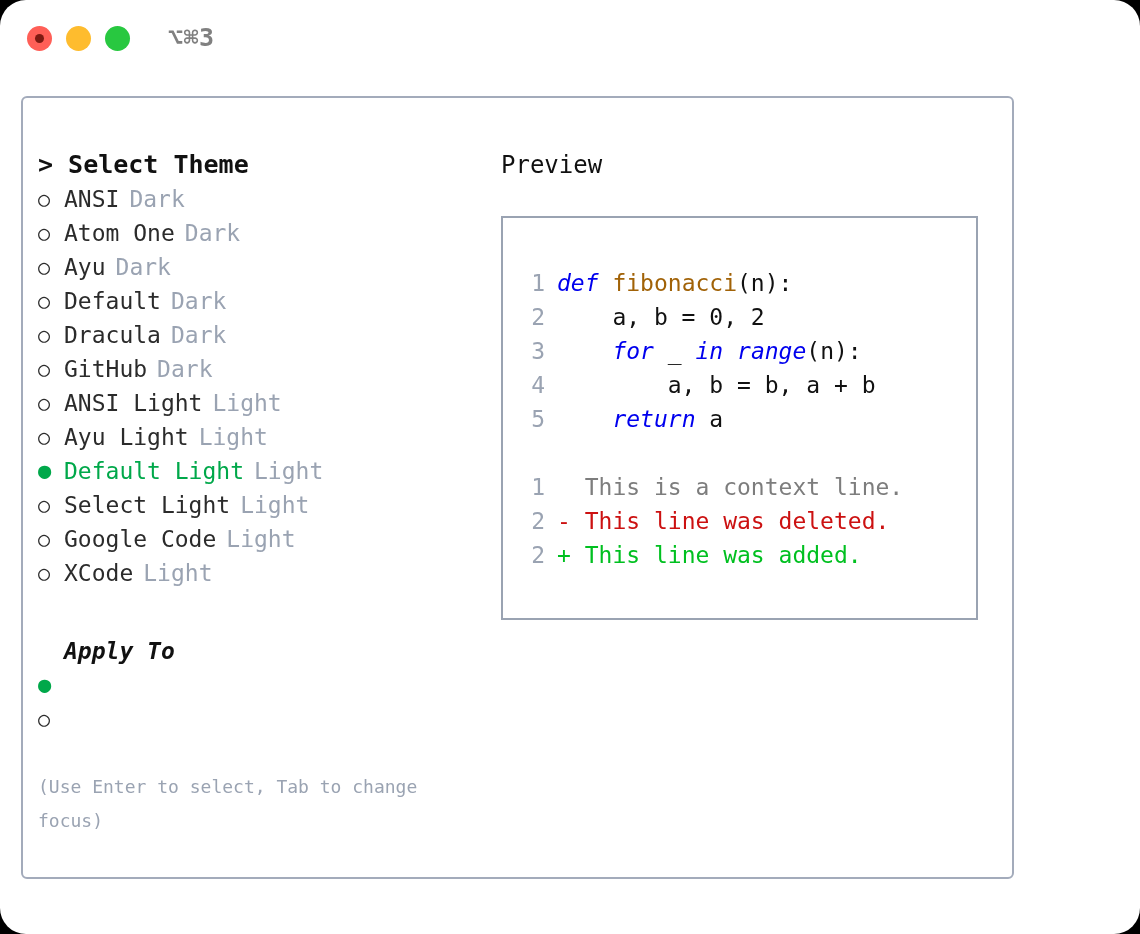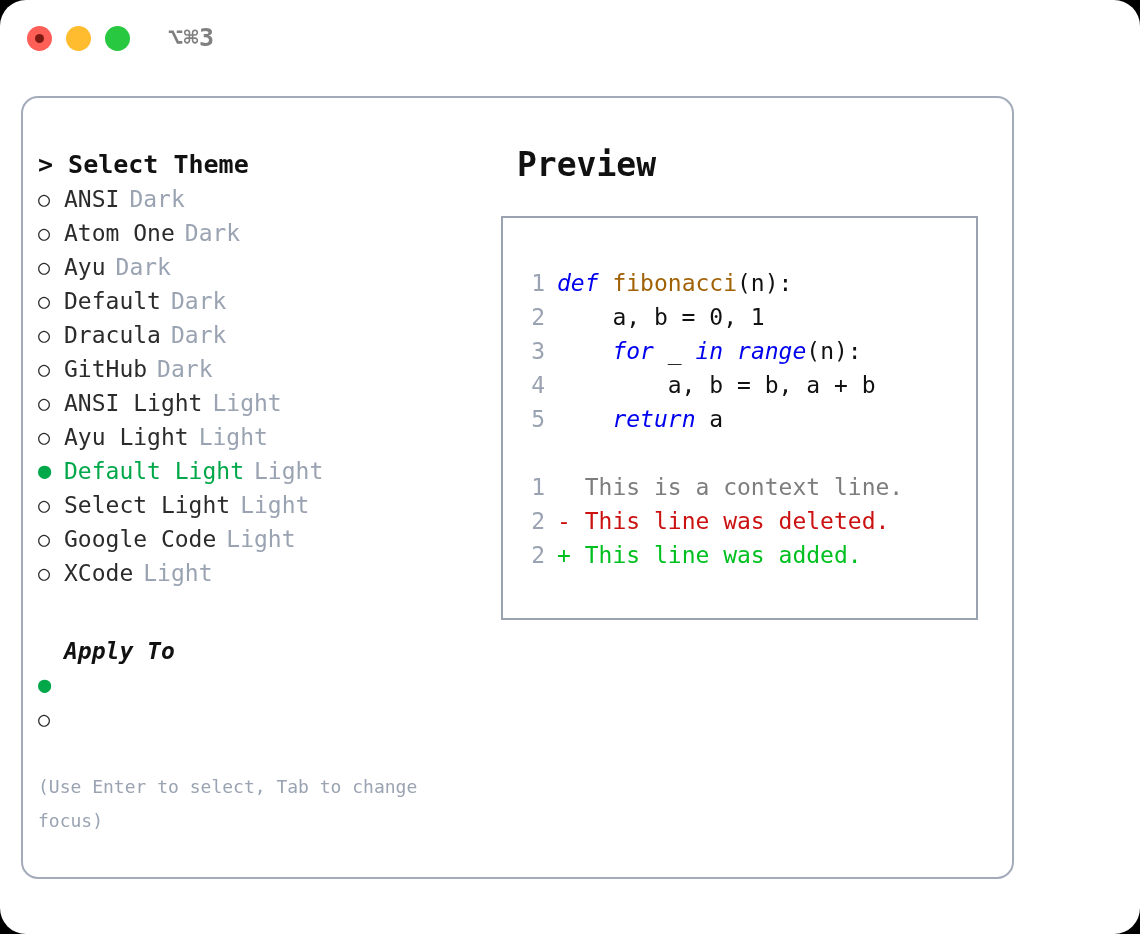--- a/index.html
+++ b/index.html
@@ -77,7 +77,7 @@
     width: 993px;
     height: 783px;
     border: 2px solid #a3abbb;
-    border-radius: 17px;
+    border-radius: 6px;
     box-sizing: border-box;
     background: #ffffff;
   }

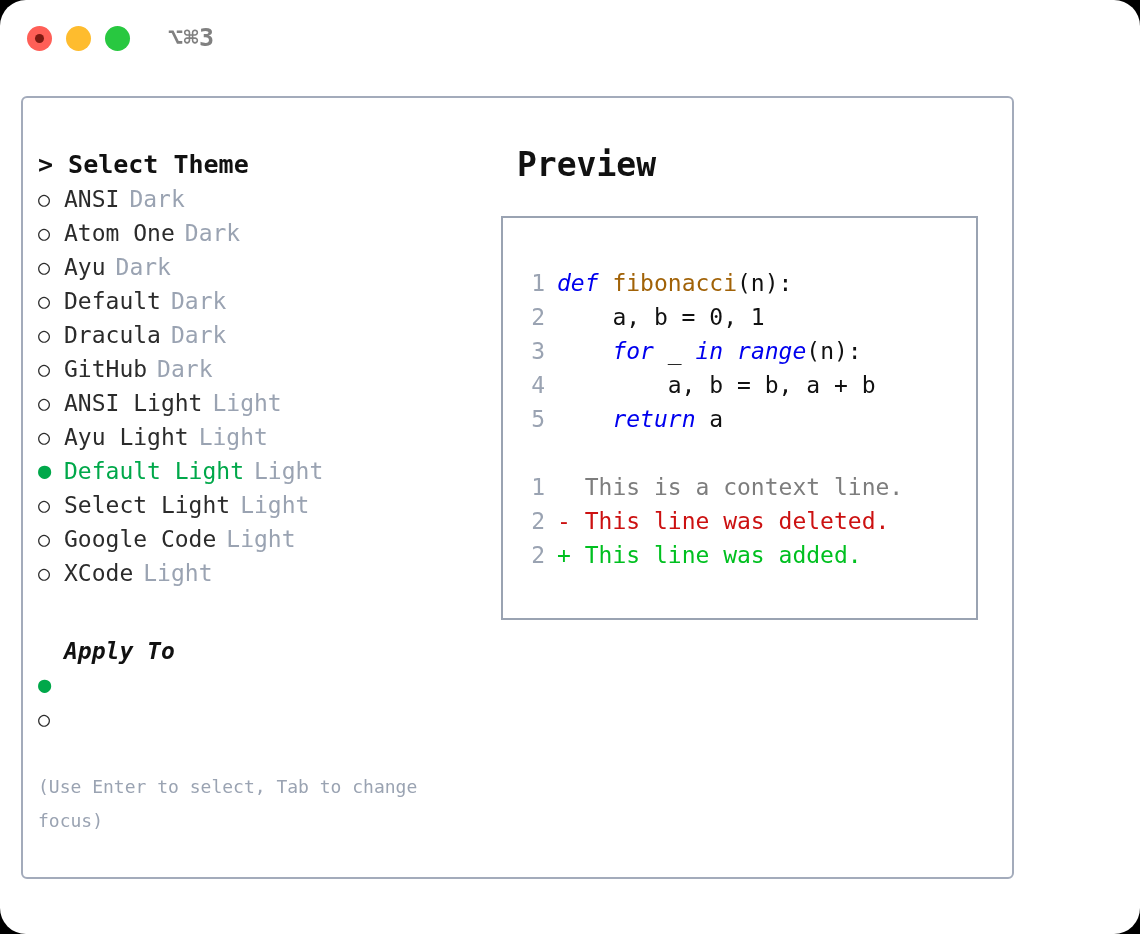--- a/index.html
+++ b/index.html
@@ -152,12 +152,11 @@
     width: 490px;
   }
   #preview-header {
-    font-size: 33px;
-    font-weight: bold;
+    font-size: 24px;
+    font-weight: normal;
     color: #111111;
     line-height: 34px;
     white-space: pre;
-    margin-left: 16px;
   }
   #preview-box {
     margin-top: 34px;

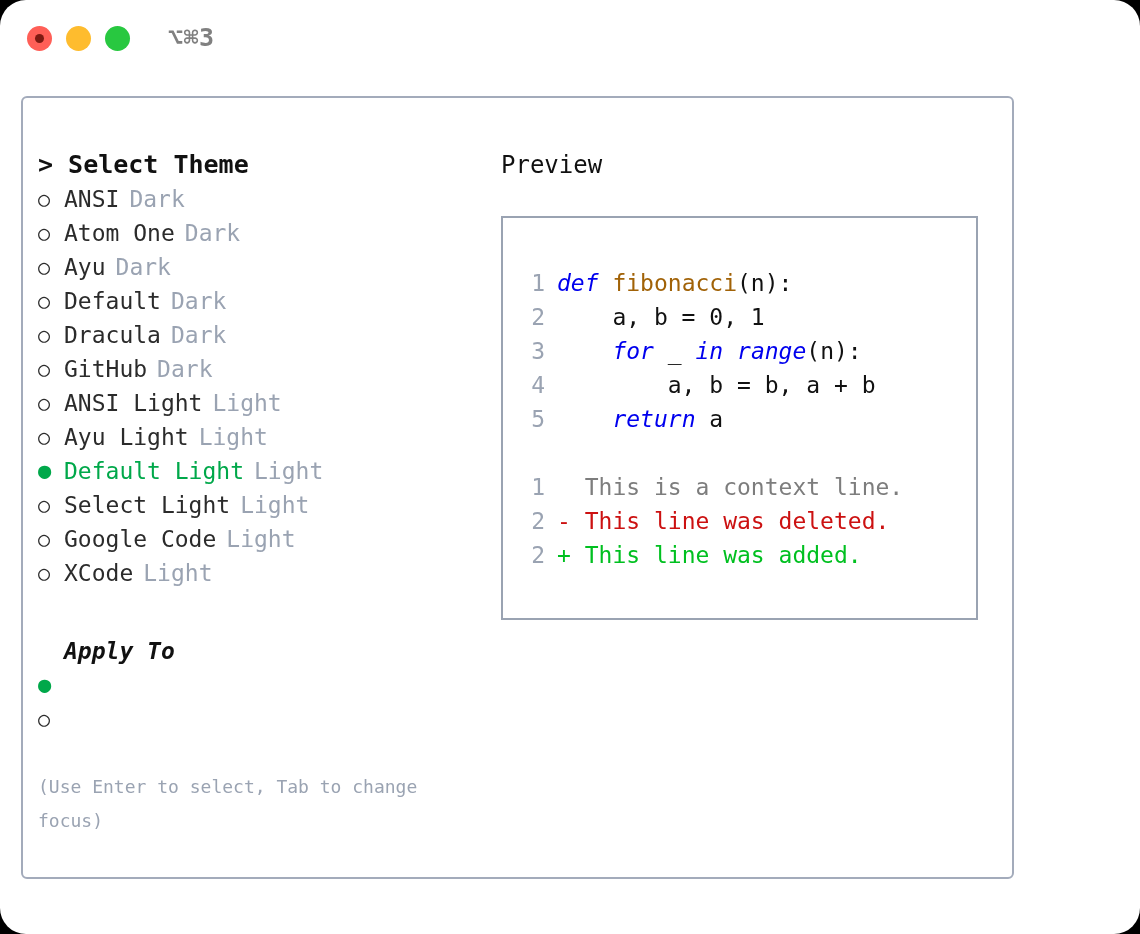--- a/index.html
+++ b/index.html
@@ -239,7 +239,7 @@
       <div id="preview-box">
         <div id="code-lines">
             <div class="code-line"><span class="ln">1</span><span><span class="tok-kw">def </span><span class="tok-fn">fibonacci</span><span class="tok-plain">(n):</span></span></div>
-            <div class="code-line"><span class="ln">2</span><span><span class="tok-plain">    a, b = 0, 1</span></span></div>
+            <div class="code-line"><span class="ln">2</span><span><span class="tok-plain">    a, b = 0, 2</span></span></div>
             <div class="code-line"><span class="ln">3</span><span><span class="tok-plain">    </span><span class="tok-kw">for</span><span class="tok-plain"> _ </span><span class="tok-kw">in</span><span class="tok-plain"> </span><span class="tok-kw">range</span><span class="tok-plain">(n):</span></span></div>
             <div class="code-line"><span class="ln">4</span><span><span class="tok-plain">        a, b = b, a + b</span></span></div>
             <div class="code-line"><span class="ln">5</span><span><span class="tok-plain">    </span><span class="tok-kw">return</span><span class="tok-plain"> a</span></span></div>

